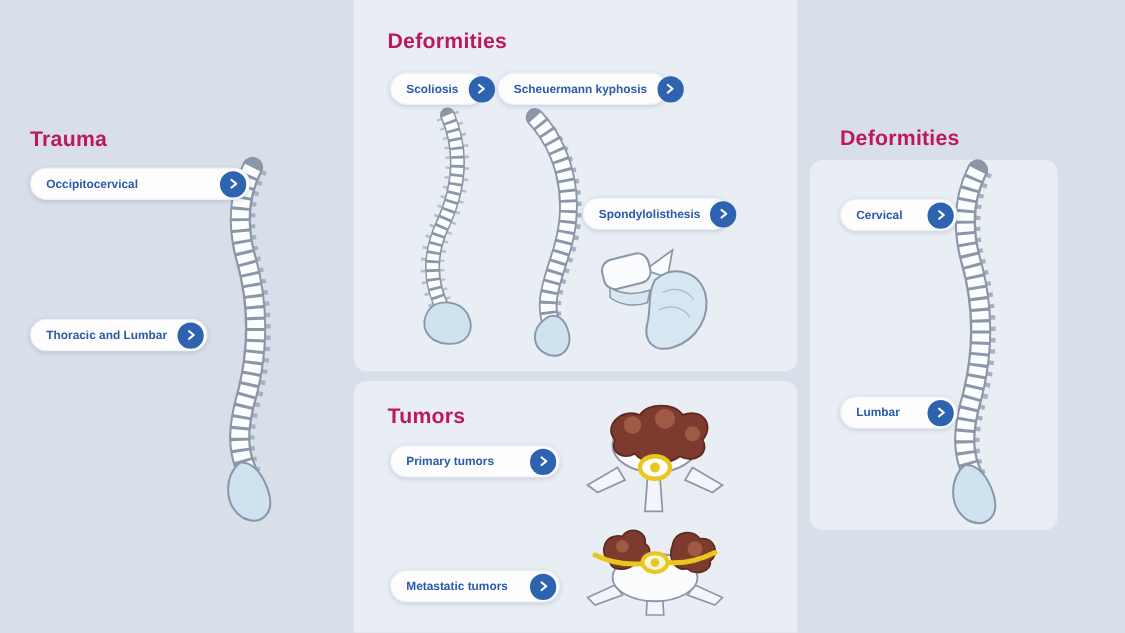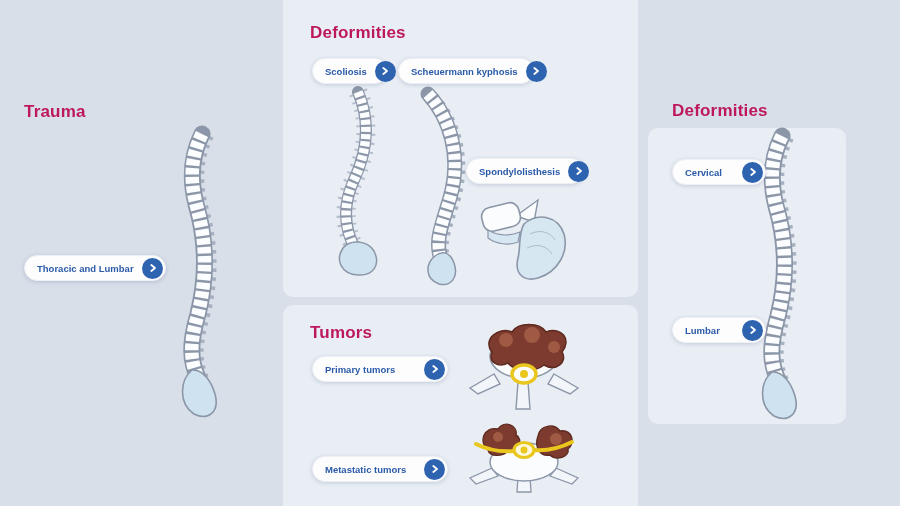--- a/index.html
+++ b/index.html
@@ -146,6 +146,14 @@
       </svg>
   </div>
 
+  <div class="pill" style="left:24px;top:134px;width:176px">
+    <span class="pill-label">Occipitocervical</span>
+    <span class="pill-arrow">
+      <svg viewBox="0 0 12 12">
+          <polyline points="4.3,3 8,6 4.3,9" fill="none" stroke="#ffffff" stroke-width="1.8" stroke-linecap="round" stroke-linejoin="round"></polyline>
+        </svg>
+    </span>
+  </div>
   <div class="pill" style="left:24px;top:255px;width:142px">
     <span class="pill-label">Thoracic and Lumbar</span>
     <span class="pill-arrow">

